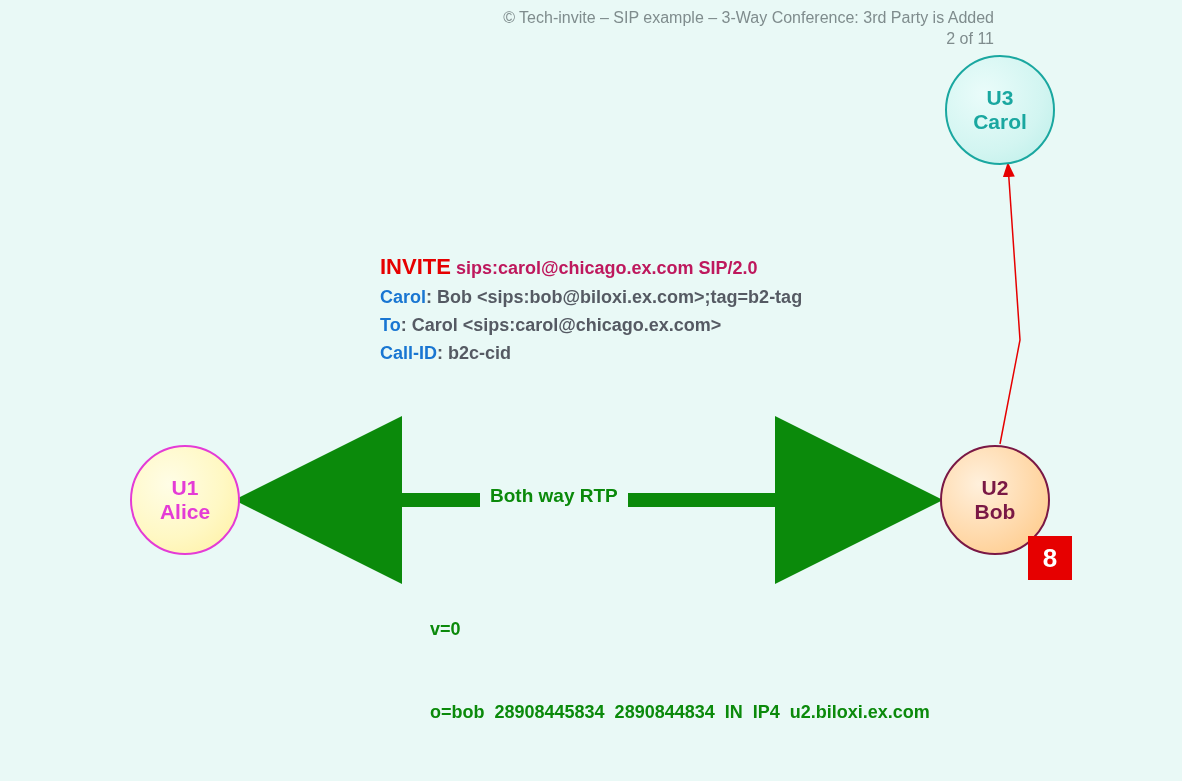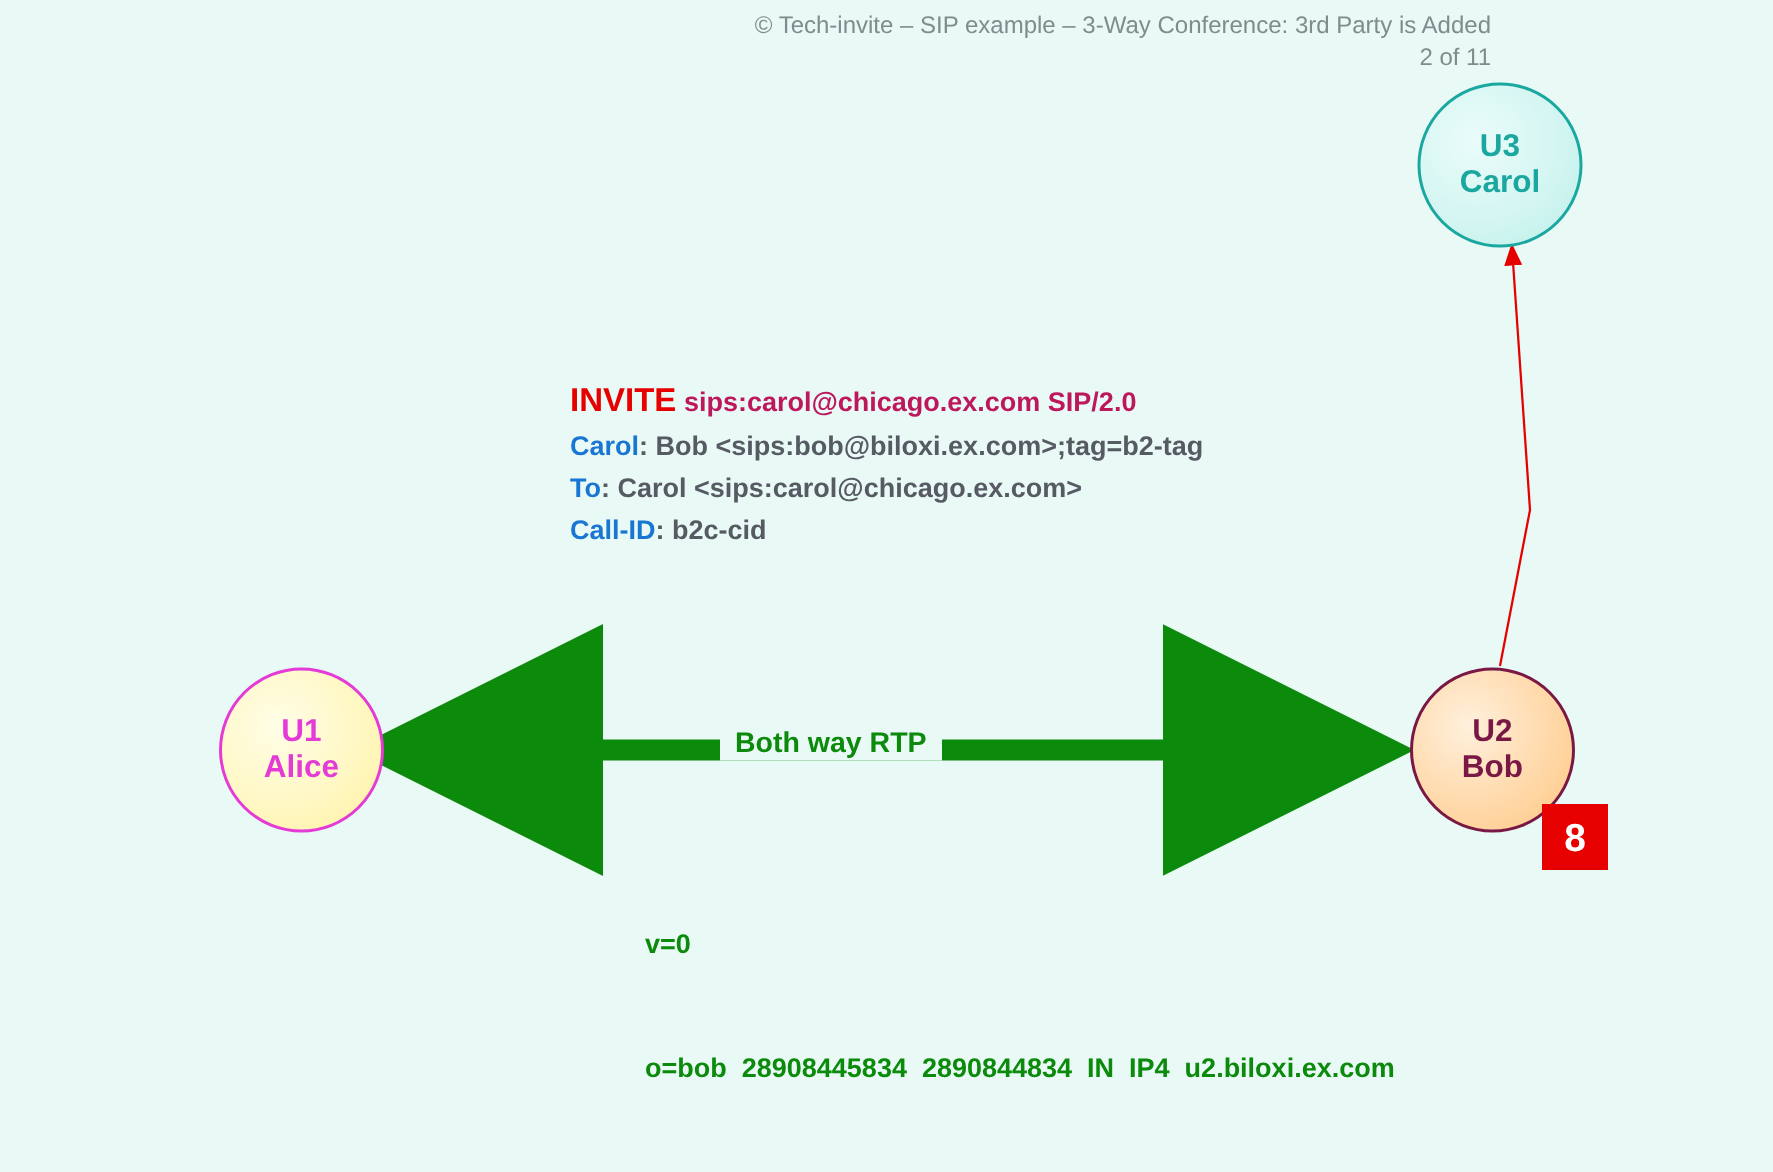--- a/index.html
+++ b/index.html
@@ -40,7 +40,7 @@
   .node .l1 { font-size: 21px; }
   .node .l2 { font-size: 21px; }
   .node-alice {
-    left: 146px;
+    left: 130px;
     top: 445px;
     width: 110px;
     height: 110px;

